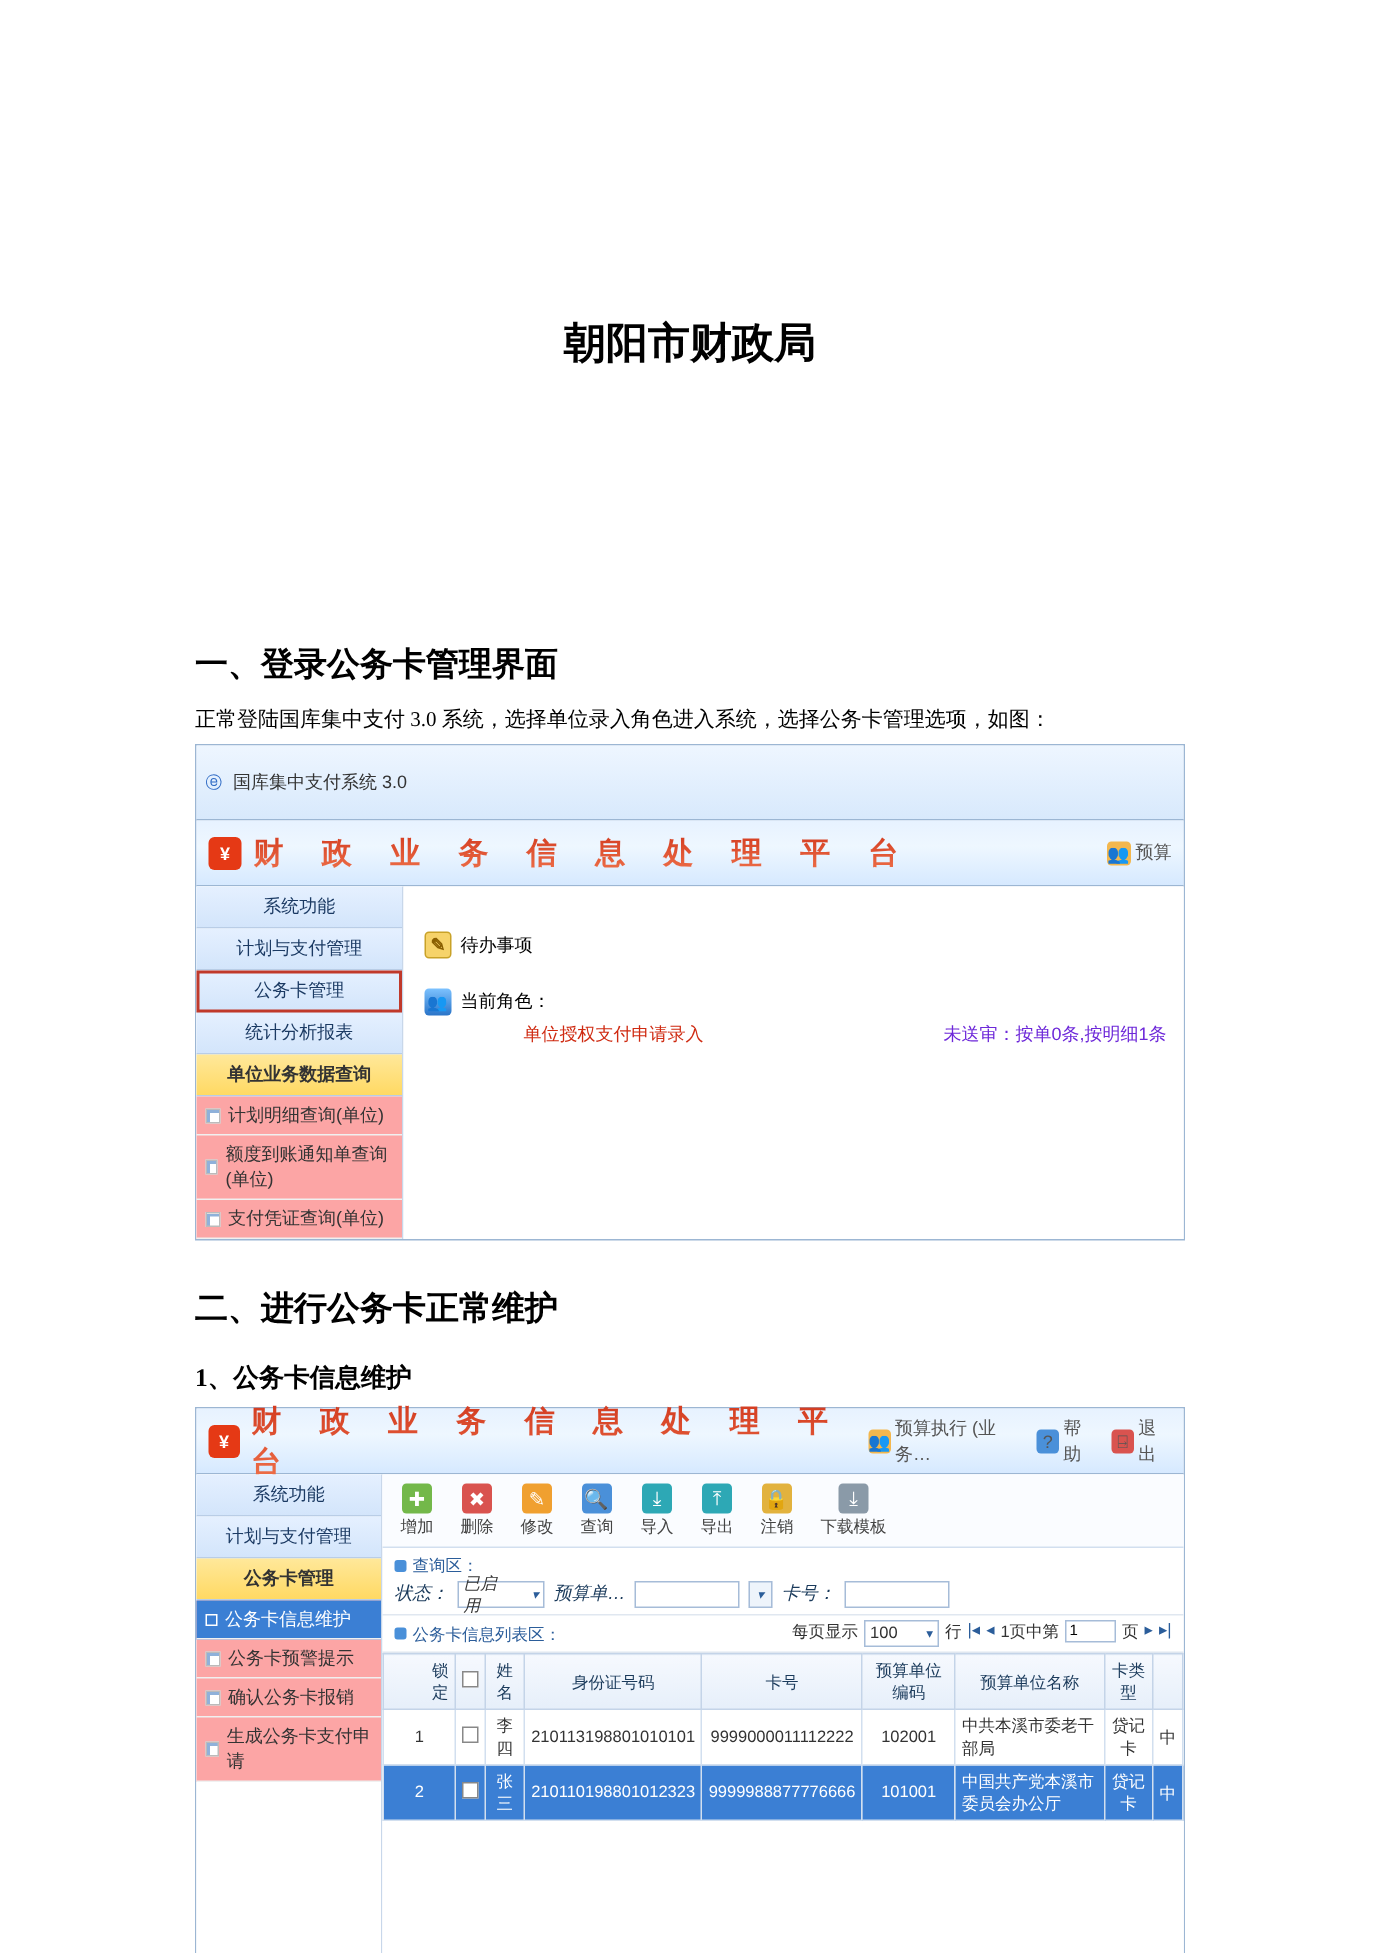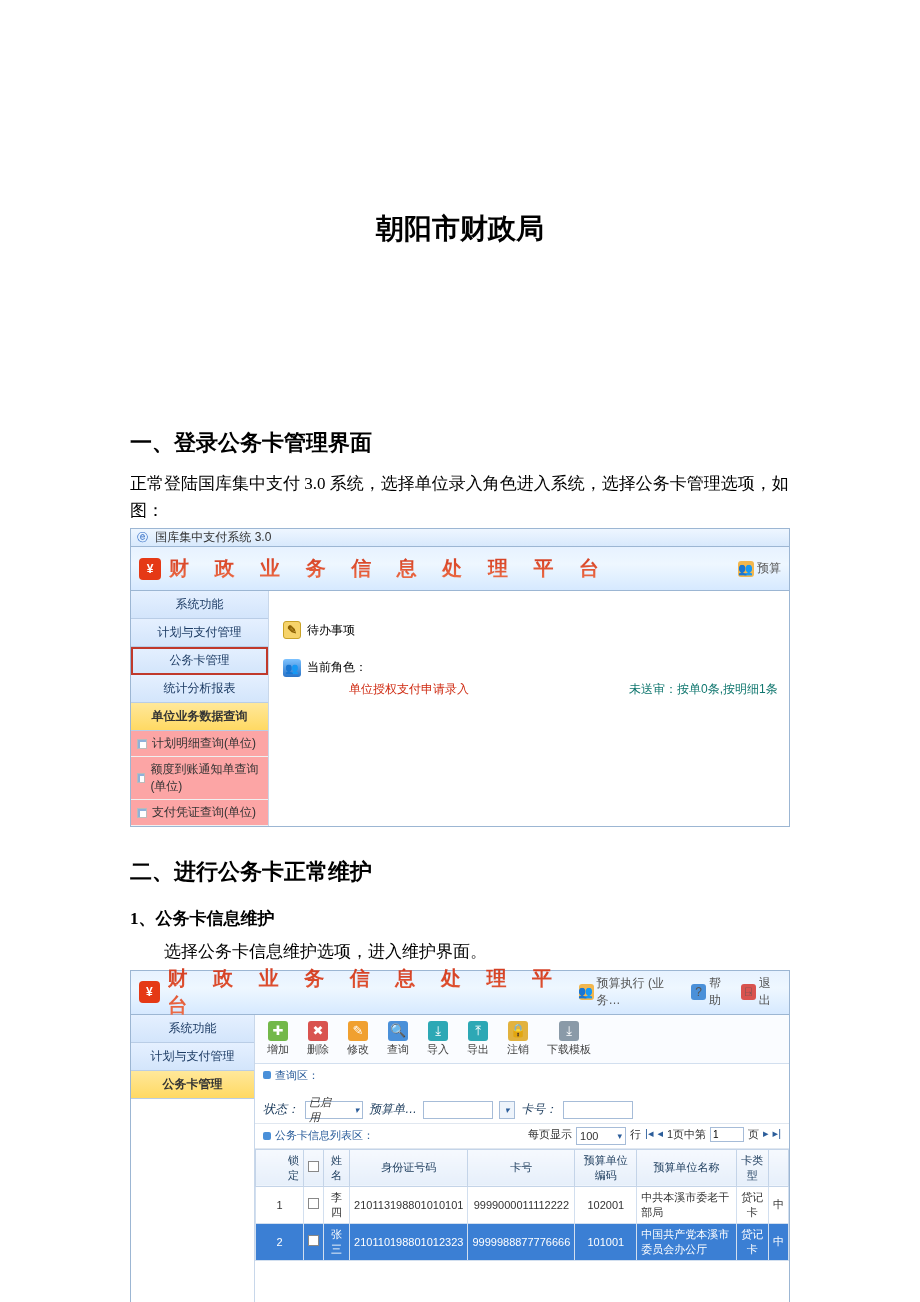--- a/index.html
+++ b/index.html
@@ -28,7 +28,7 @@
     font-family: "SimHei", "黑体", sans-serif;
   }
   .body-text {
-    font-size: 17px;
+    font-size: 14px;
     line-height: 1.6;
   }
   .sub-h {

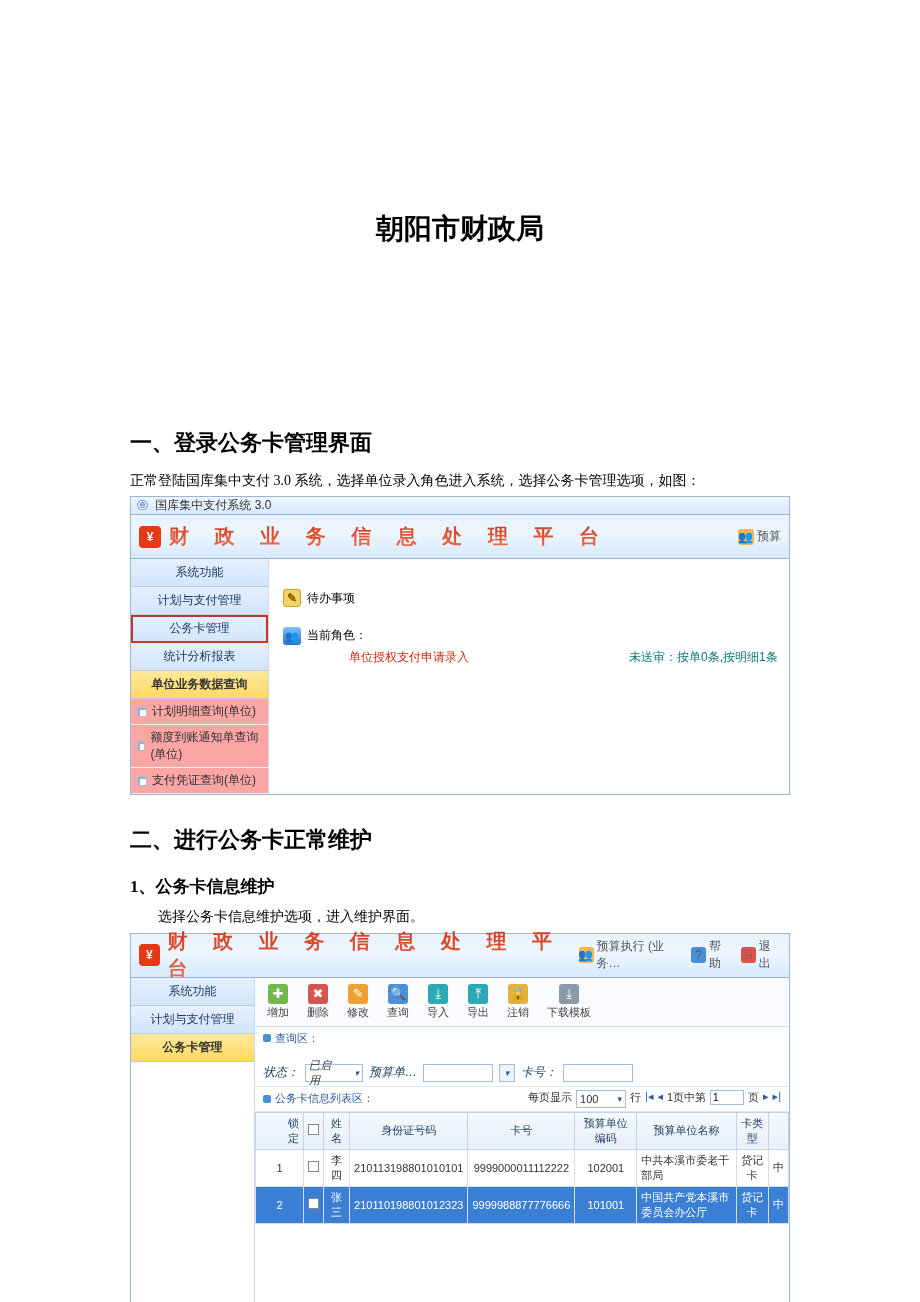--- a/index.html
+++ b/index.html
@@ -48,7 +48,7 @@
   .win-title-bar {
     background: linear-gradient(#eef6ff,#d8e9fc);
     border-bottom: 1px solid #9cb6d3;
-    padding: 0 6px;
+    padding: 16px 6px;
     font-size: 12px;
     color: #333;
   }

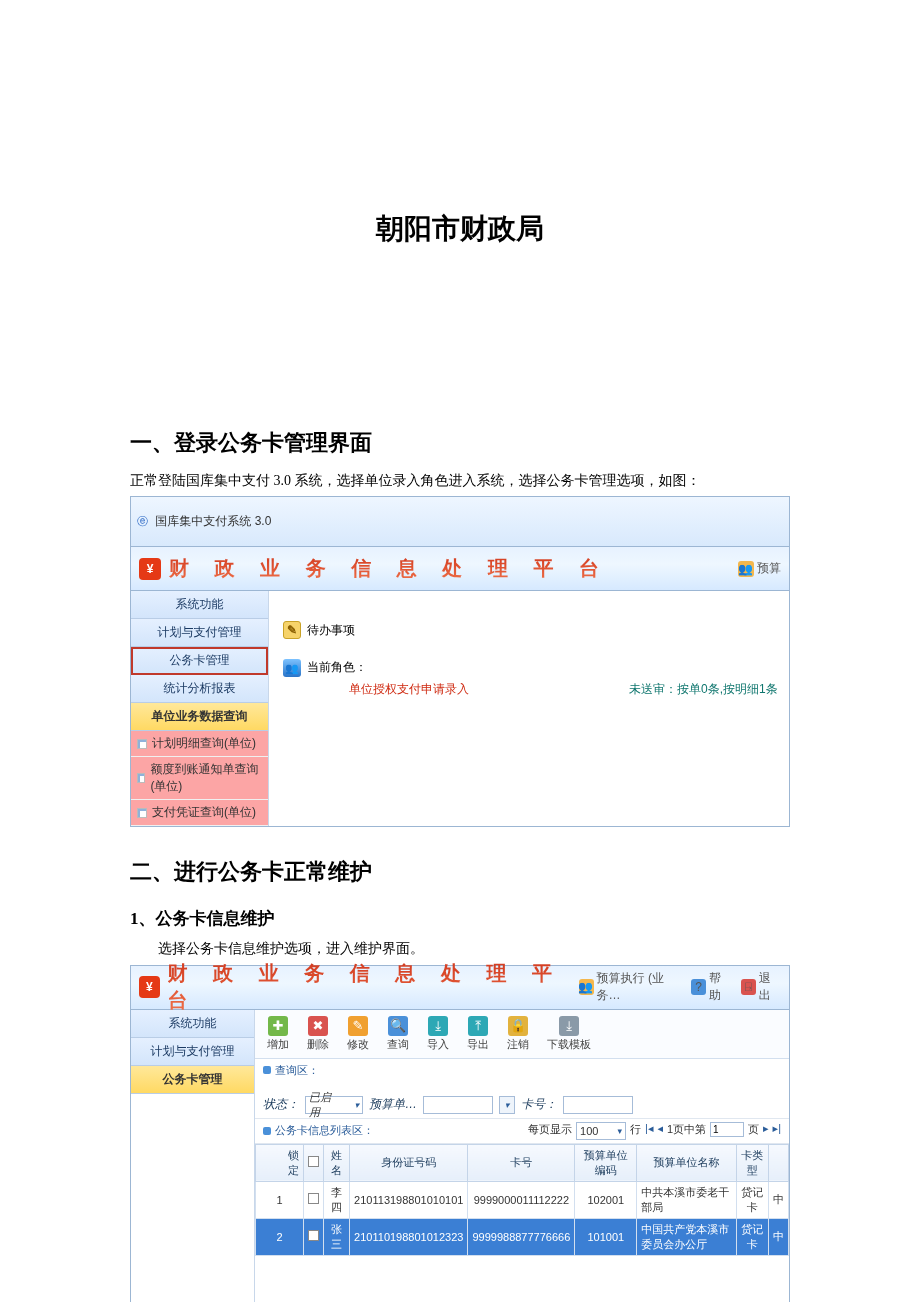--- a/index.html
+++ b/index.html
@@ -133,7 +133,7 @@
     display:flex; gap:160px; margin-left:44px; margin-top:4px;
   }
   .lnk-red { color:#cf2a11; cursor:pointer; }
-  .lnk-blue { color:#0f766e; cursor:pointer; }
+  .lnk-blue { color:#6d28d9; cursor:pointer; }
 
   
   .app-shell-2 .nav { width:124px; }

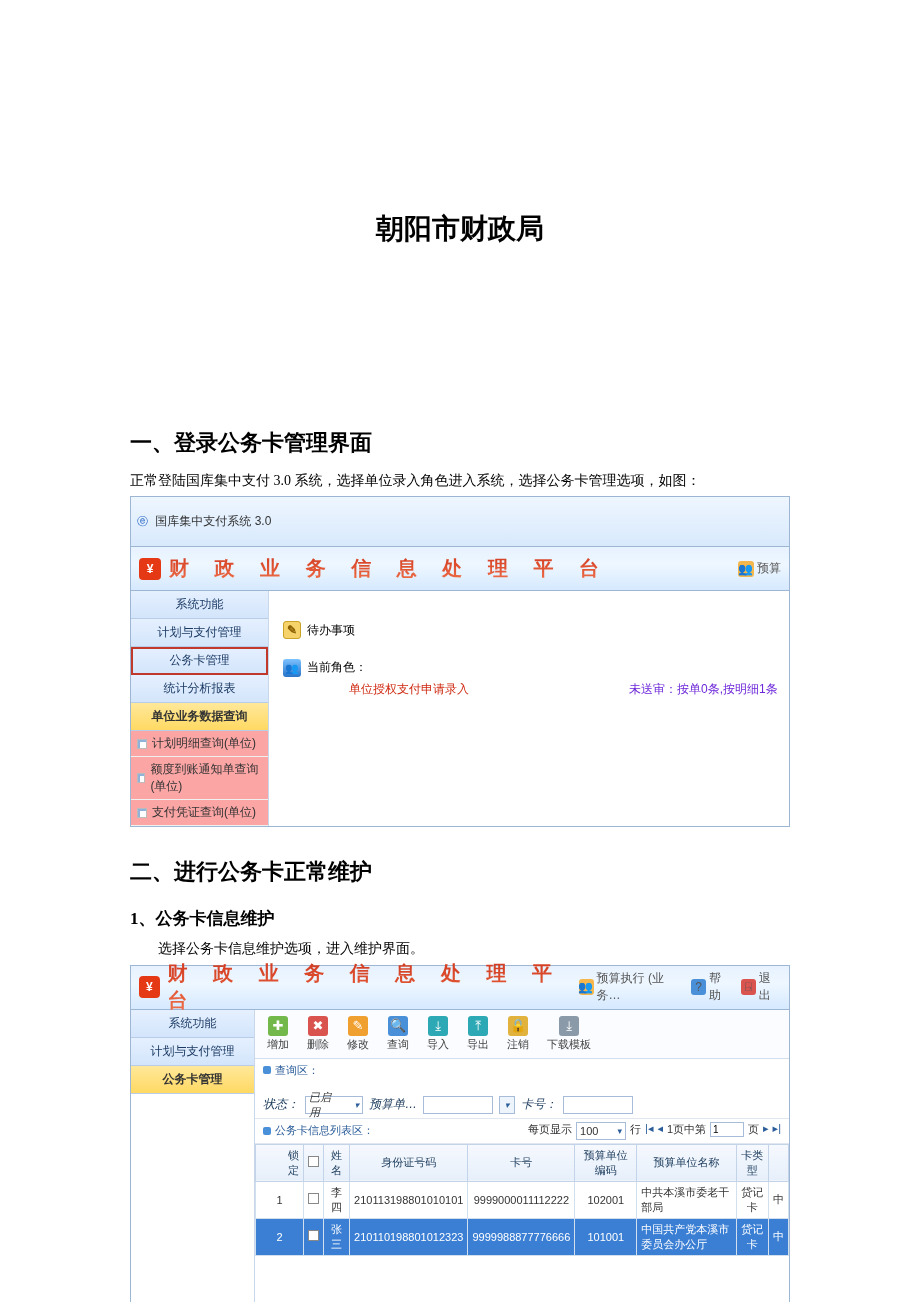--- a/index.html
+++ b/index.html
@@ -253,7 +253,6 @@
 
   <div class="section-h">二、进行公务卡正常维护</div>
   <div class="sub-h">1、公务卡信息维护</div>
-  <div class="body-text indent">选择公务卡信息维护选项，进入维护界面。</div>
 
   <div class="app-shell-2">
     <div class="banner">

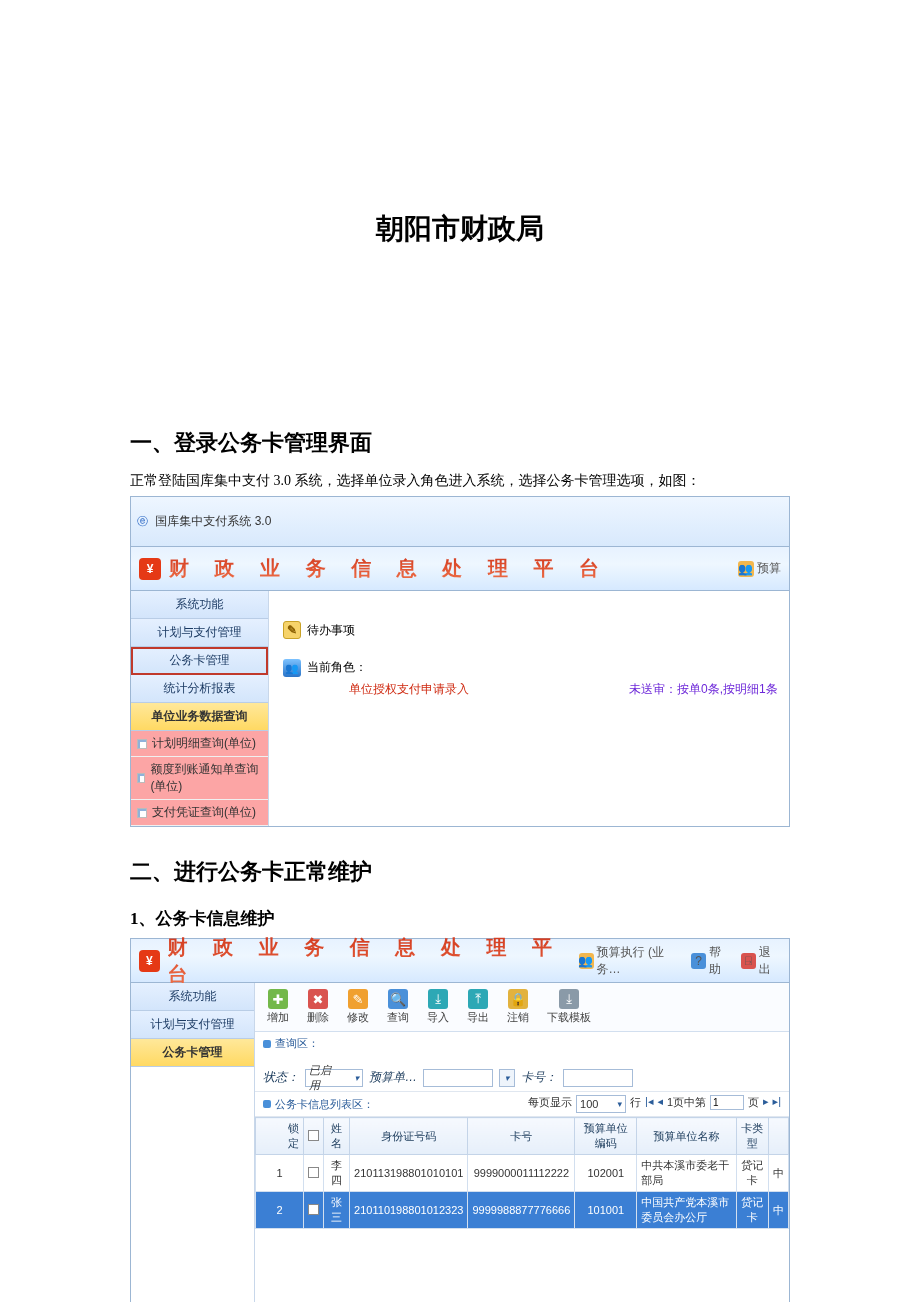--- a/index.html
+++ b/index.html
@@ -159,7 +159,7 @@
     padding:4px 8px; font-size:12px; color:#2b5d9a;
     border-bottom:1px solid #e0e7f0;
   }
-  .filter-title { display:flex; align-items:center; gap:4px; color:#2b5d9a; font-size:11px; margin-bottom:18px;}
+  .filter-title { display:flex; align-items:center; gap:4px; color:#2b5d9a; font-size:11px; margin-bottom:3px;}
   .filter-title .dot { width:8px;height:8px;background:#4a90d9;border-radius:2px; }
   .filter-row { display:flex; align-items:flex-start; gap:6px;font-style:italic; }
   .filter-row label { color:#1a3a5b; }

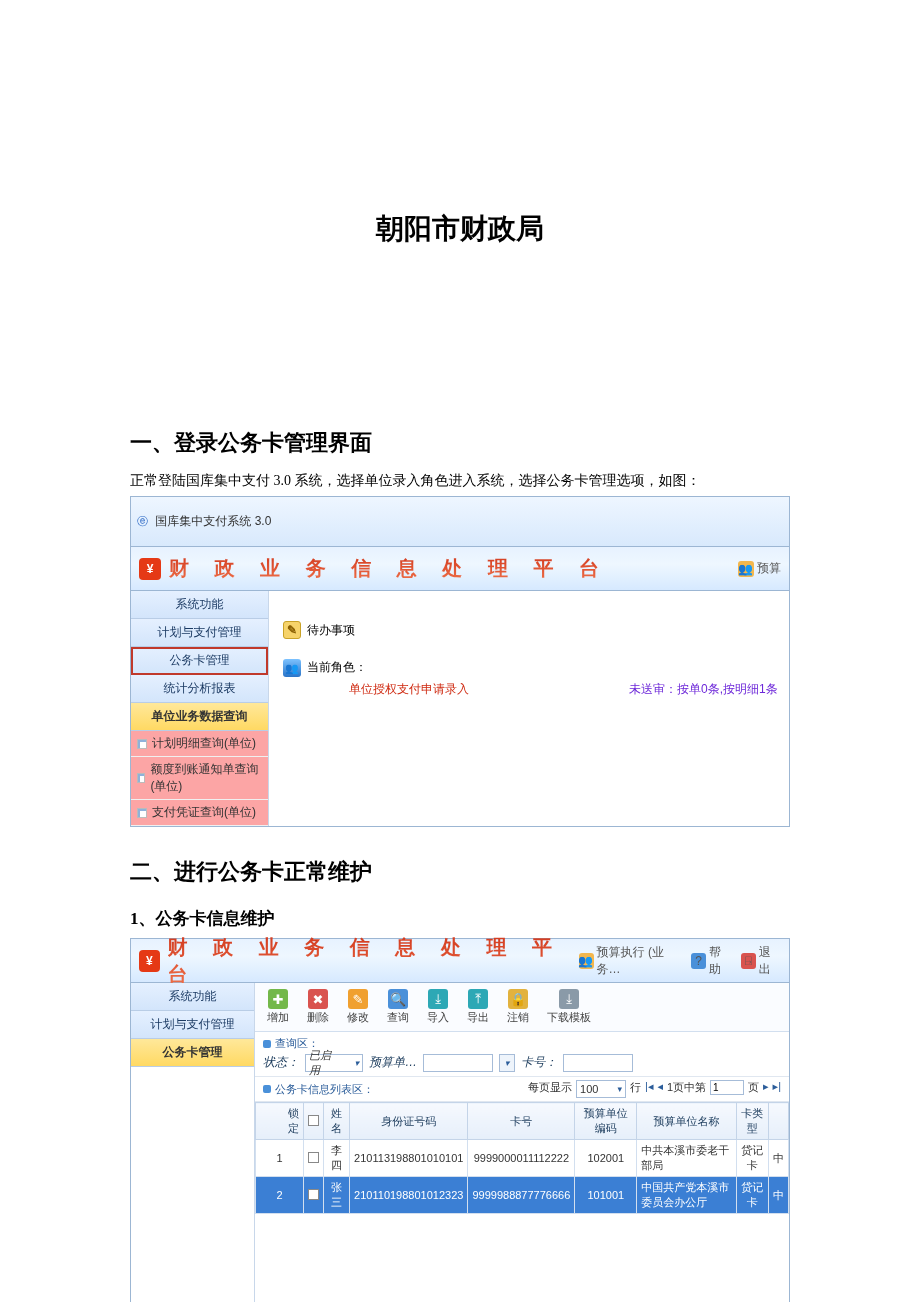--- a/index.html
+++ b/index.html
@@ -281,6 +281,24 @@
             <div class="nav-row">系统功能</div>
             <div class="nav-row">计划与支付管理</div>
             <div class="nav-row ylw">公务卡管理</div>
+          </div>
+        <div class="nav-sub" id="nav2-sub">
+            <div class="sub-item sel">
+              <span class="sub-bullet2"></span>
+              <span>公务卡信息维护</span>
+            </div>
+            <div class="sub-item">
+              <span class="sub-bullet"></span>
+              <span>公务卡预警提示</span>
+            </div>
+            <div class="sub-item">
+              <span class="sub-bullet"></span>
+              <span>确认公务卡报销</span>
+            </div>
+            <div class="sub-item">
+              <span class="sub-bullet"></span>
+              <span>生成公务卡支付申请</span>
+            </div>
           </div>
       </div>
       <div class="content2">

